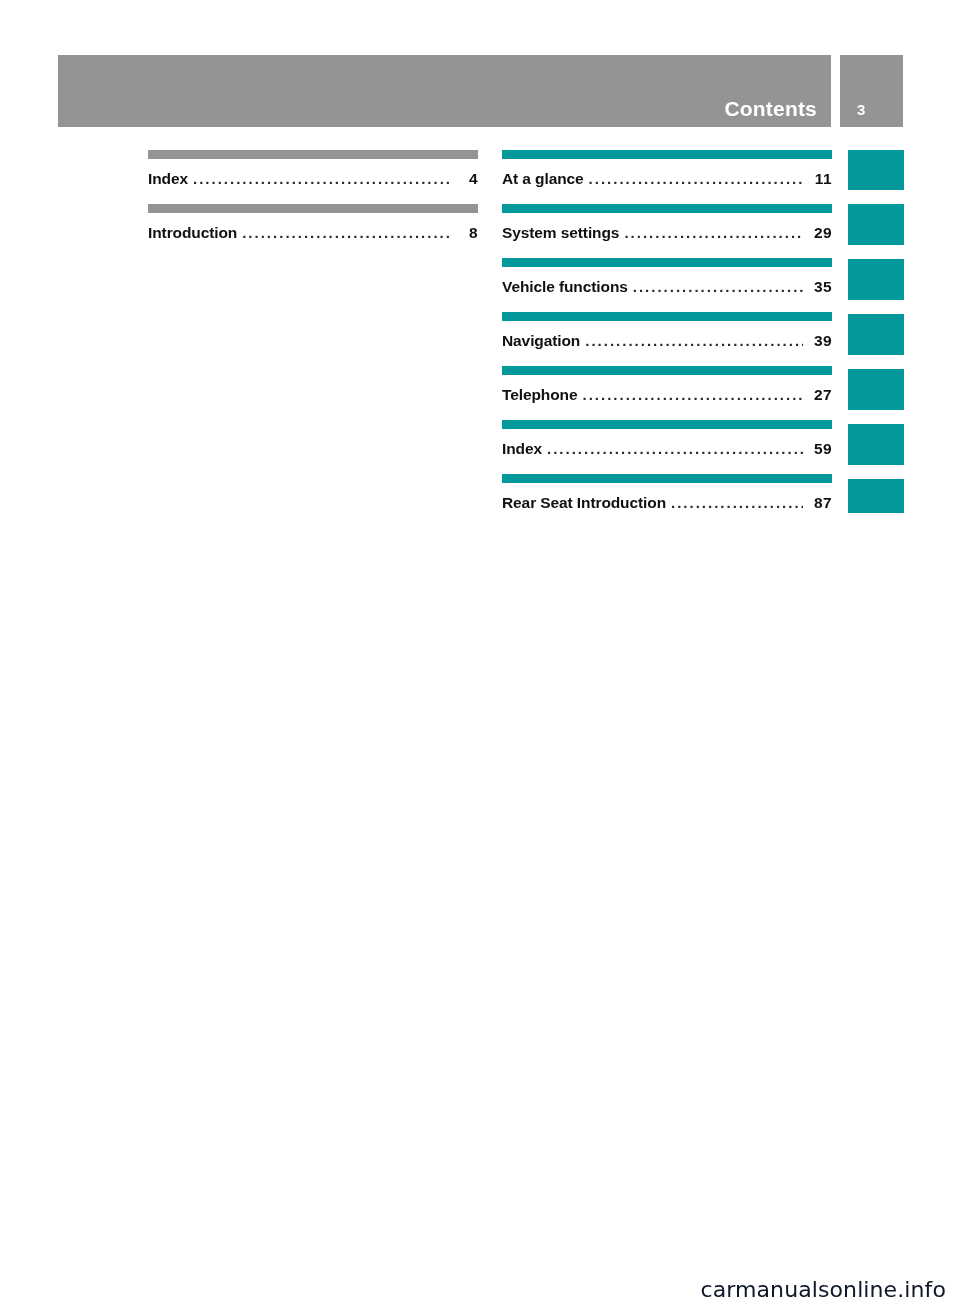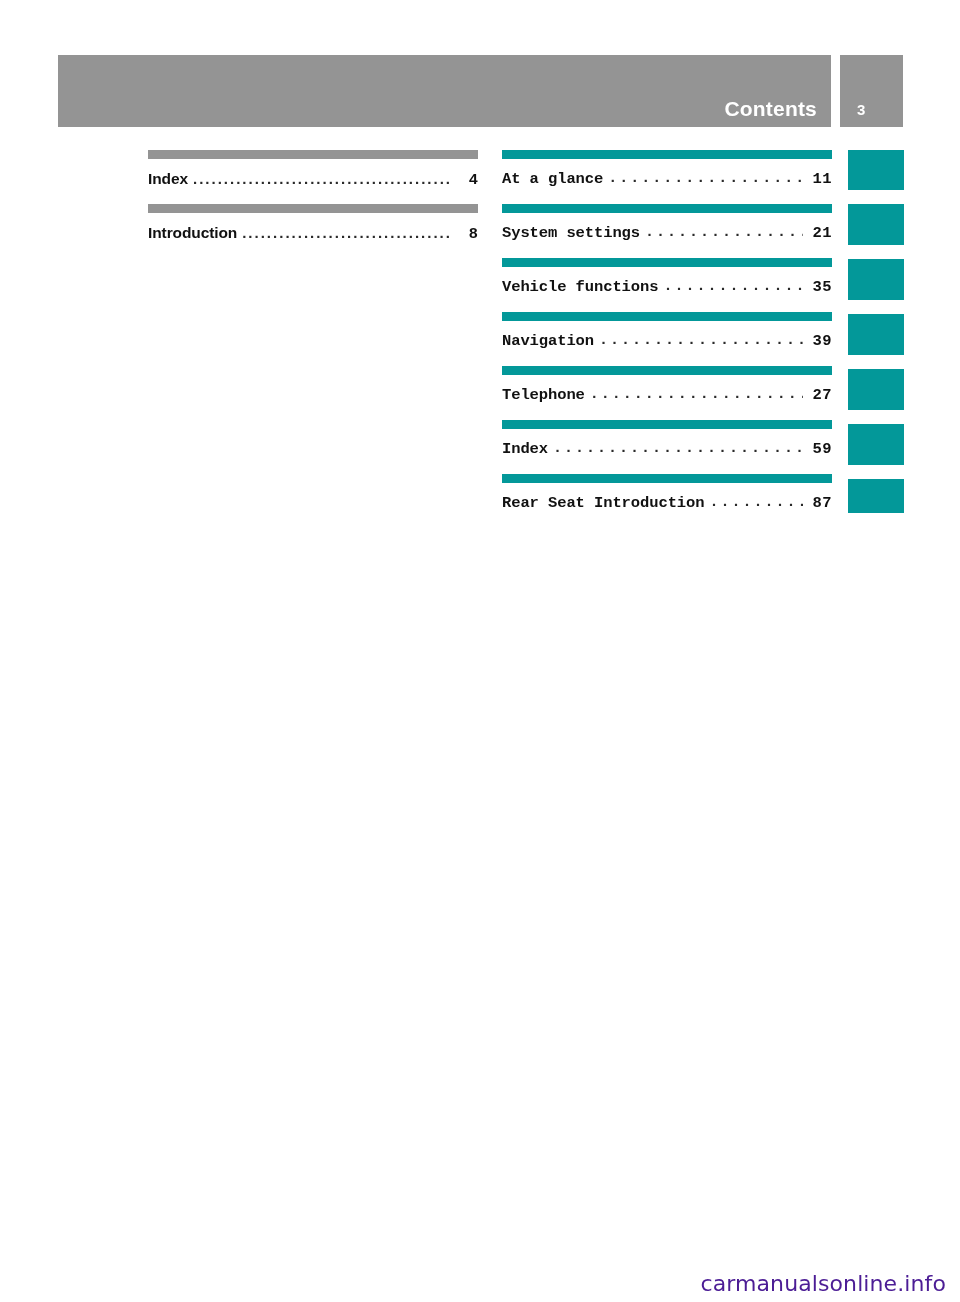--- a/index.html
+++ b/index.html
@@ -75,7 +75,7 @@
     top: 0;
   }
   .col-left  { left: 148px; width: 330px; }
-  .col-right { left: 502px; width: 330px; font-family: Liberation Mono, monospace; }
+  .col-right { left: 502px; width: 330px; }
 
   .toc-entry {
     position: relative;

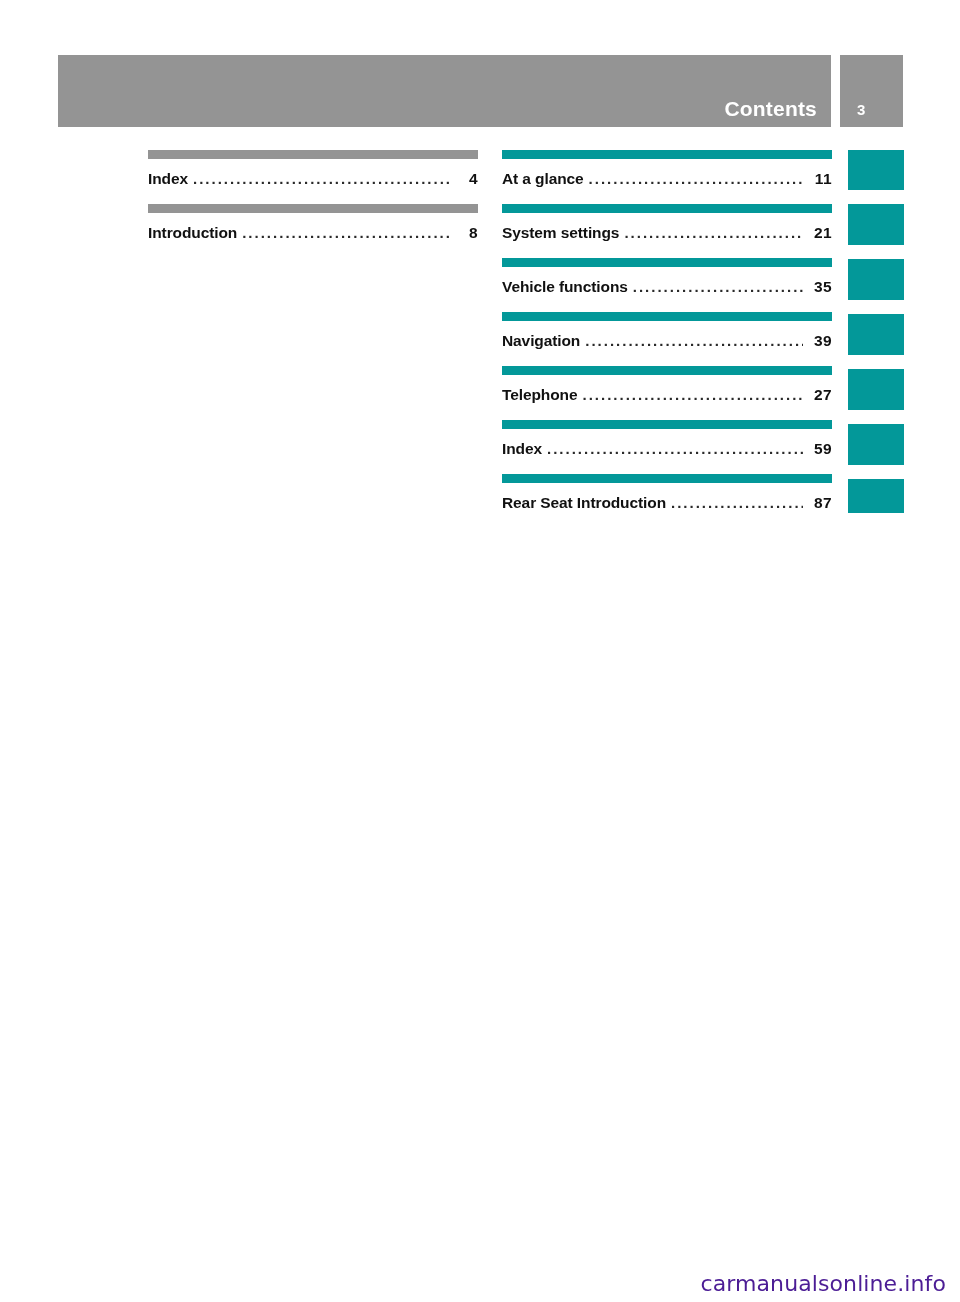--- a/index.html
+++ b/index.html
@@ -196,7 +196,7 @@
         <div class="toc-line">
           <span class="toc-label">System settings</span>
           <span class="toc-dots">................................................................</span>
-          <span class="toc-page">21</span>
+          <span class="toc-page">29</span>
         </div>
       </div>
       <div class="toc-entry">

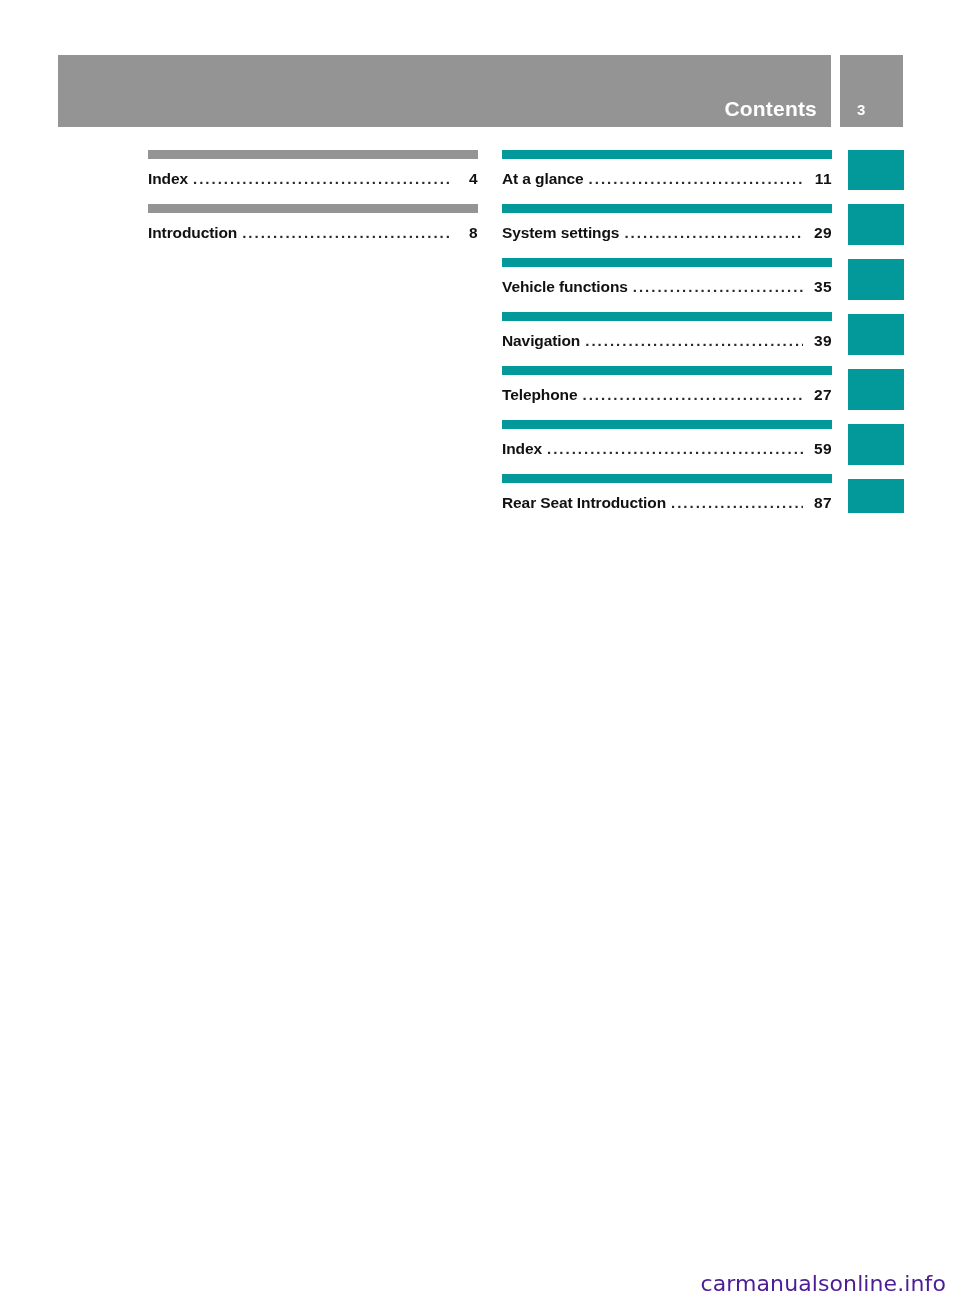--- a/index.html
+++ b/index.html
@@ -143,9 +143,9 @@
     position: absolute;
     left: 0;
     right: 14px;
-    bottom: 6px;
+    bottom: 0;
     text-align: right;
-    color: #4c1d95;
+    color: #0f172a;
     font-size: 22px;
     letter-spacing: 0.1px;
     font-family: "DejaVu Sans", sans-serif;

